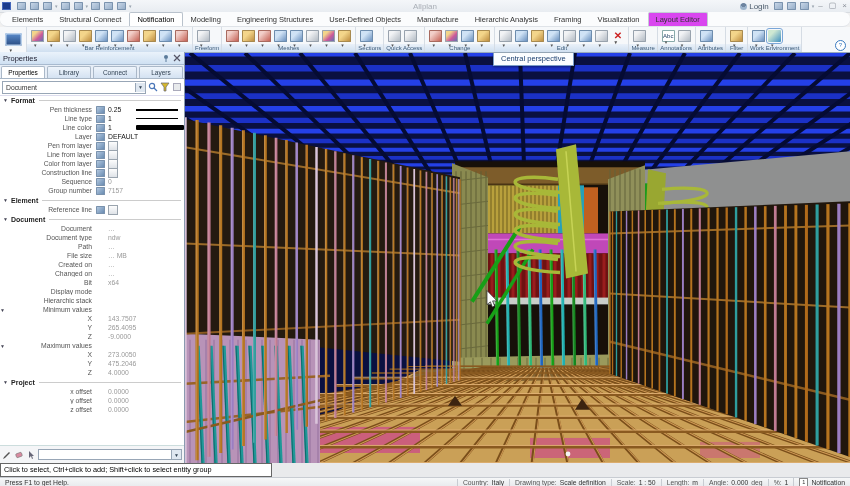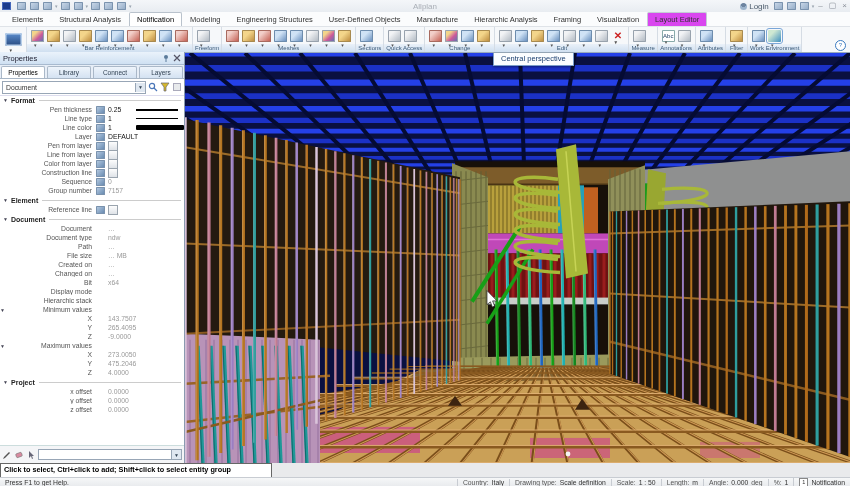--- a/index.html
+++ b/index.html
@@ -19,7 +19,7 @@
   .winbtn{color:#8a9099;font-size:8px;margin:0 3px;line-height:10px;}
   
   .tabsrow{position:absolute;left:0;top:12px;width:850px;height:15px;background:#fbfcfd;border-bottom:1px solid #dfe3e8;
-           display:flex;align-items:flex-end;padding-left:4px;box-sizing:border-box;}
+           display:flex;align-items:flex-end;padding-left:4px;box-sizing:border-box;border-radius:7px;}
   .rtab{font-size:7.5px;color:#333;padding:2px 7px 2px;white-space:nowrap;border:1px solid transparent;border-bottom:none;}
   .rtab.active{background:#fff;border-color:#b9c2cc;border-radius:2px 2px 0 0;color:#000;}
   .rtab.boxed{border-color:#c4ccd5;background:#d946ef;border-radius:2px 2px 0 0;}

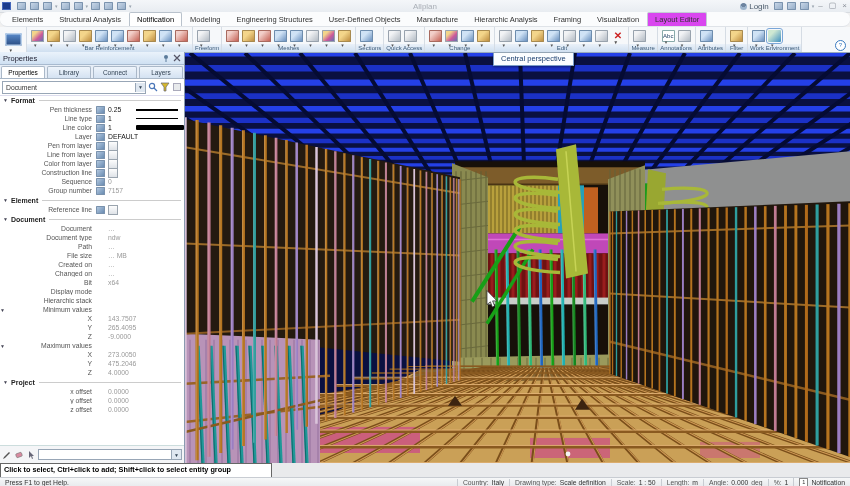--- a/index.html
+++ b/index.html
@@ -134,7 +134,7 @@
 
   <div class="tabsrow">
     <span class="rtab">Elements</span>
-    <span class="rtab">Structural Analysis</span>
+    <span class="rtab">Structural Connect</span>
     <span class="rtab active">Notification</span>
     <span class="rtab">Modeling</span>
     <span class="rtab">Engineering Structures</span>

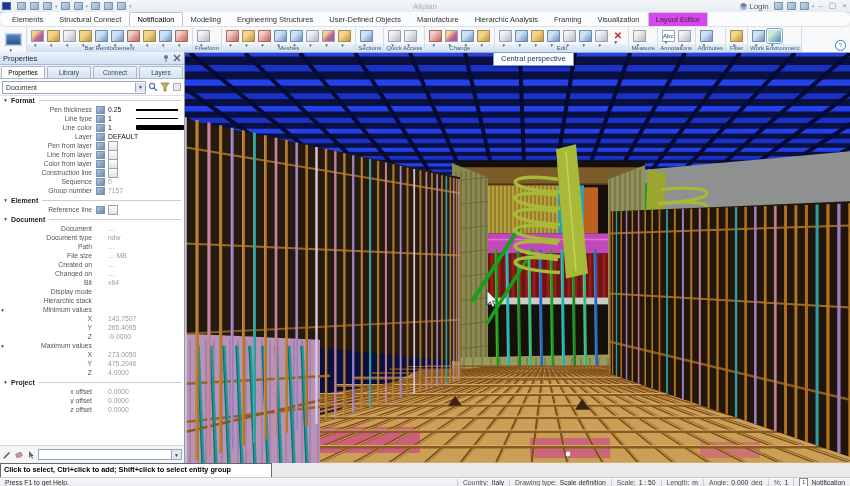--- a/index.html
+++ b/index.html
@@ -88,8 +88,8 @@
          font-size:7.5px;color:#1a3e6e;line-height:11px;padding:0 7px;box-shadow:0 1px 2px rgba(0,0,0,.4);}
   
   .hintrow{position:absolute;left:0;top:463px;width:850px;height:14px;background:#e9eaec;}
-  .hintbox{position:absolute;left:0;top:0;width:272px;height:22px;background:#fff;border:1px solid #666;box-sizing:border-box;
-           font-size:7.3px;font-weight:bold;color:#000;line-height:11px;padding-left:3px;white-space:nowrap;overflow:hidden;}
+  .hintbox{position:absolute;left:0;top:0;width:272px;height:14px;background:#fff;border:1px solid #666;box-sizing:border-box;
+           font-size:7.3px;font-weight:normal;color:#000;line-height:11px;padding-left:3px;white-space:nowrap;overflow:hidden;}
   .statusbar{position:absolute;left:0;top:477px;width:850px;height:9px;background:linear-gradient(#f6f7f8,#e9ebee);
              border-top:1px solid #c8ccd2;display:flex;align-items:center;font-size:6.8px;color:#333;box-sizing:border-box;}
   .st{padding:0 5px;white-space:nowrap;border-left:1px solid #c8ccd2;display:flex;gap:3px;align-items:center;}

